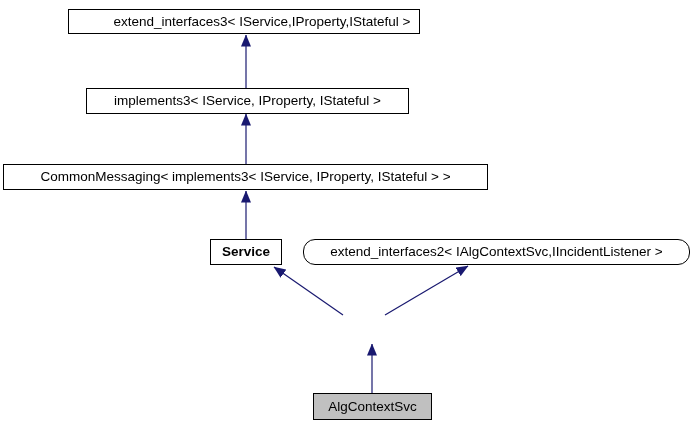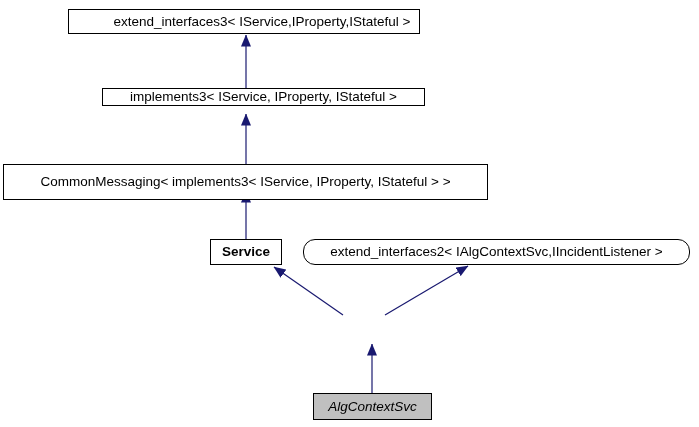--- a/index.html
+++ b/index.html
@@ -42,7 +42,7 @@
     font-style: italic;
   }
   .n0 { left: 68px;  top: 9px;   width: 352px; height: 25px; padding-left: 36px; }
-  .n1 { left: 86px;  top: 88px;  width: 323px; height: 18px; margin-left: 16px; }
+  .n1 { left: 86px;  top: 88px;  width: 323px; height: 26px; }
   .n2 { left: 3px;   top: 164px; width: 485px; height: 36px; }
   .n3 { left: 210px; top: 239px; width: 72px;  height: 26px; font-weight: bold; }
   .n4 { left: 303px; top: 239px; width: 387px; height: 26px; border-radius: 12px; }

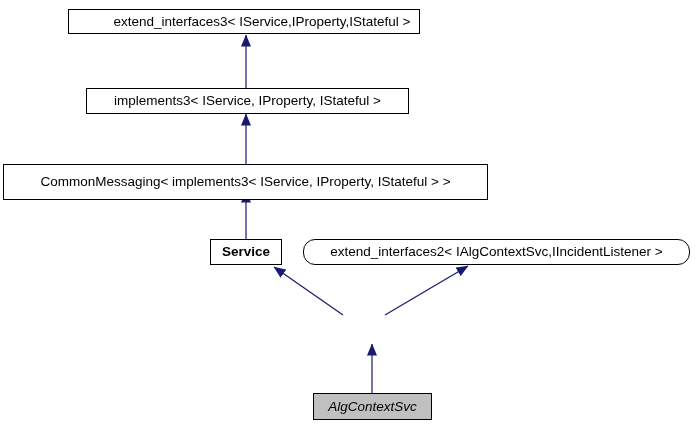--- a/index.html
+++ b/index.html
@@ -43,7 +43,7 @@
   }
   .n0 { left: 68px;  top: 9px;   width: 352px; height: 25px; padding-left: 36px; }
   .n1 { left: 86px;  top: 88px;  width: 323px; height: 26px; }
-  .n2 { left: 3px;   top: 164px; width: 485px; height: 36px; }
+  .n2 { left: 3px;   top: 164px; width: 485px; height: 26px; }
   .n3 { left: 210px; top: 239px; width: 72px;  height: 26px; font-weight: bold; }
   .n4 { left: 303px; top: 239px; width: 387px; height: 26px; border-radius: 12px; }
   .n5 { left: 179px; top: 315px; width: 384px; height: 28px; }

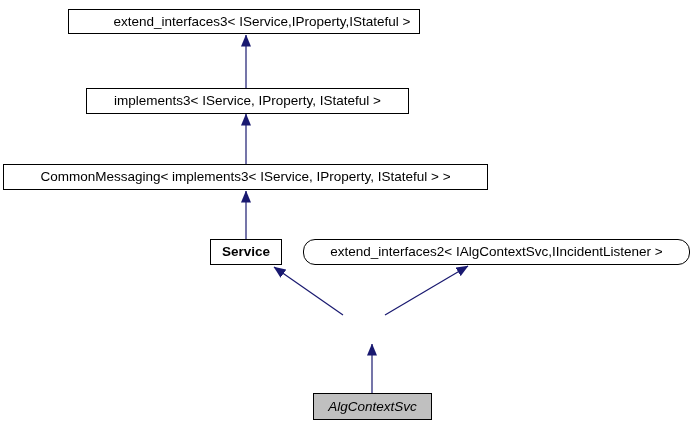--- a/index.html
+++ b/index.html
@@ -39,7 +39,6 @@
   }
   .node.current {
     cursor: default;
-    font-style: italic;
   }
   .n0 { left: 68px;  top: 9px;   width: 352px; height: 25px; padding-left: 36px; }
   .n1 { left: 86px;  top: 88px;  width: 323px; height: 26px; }

